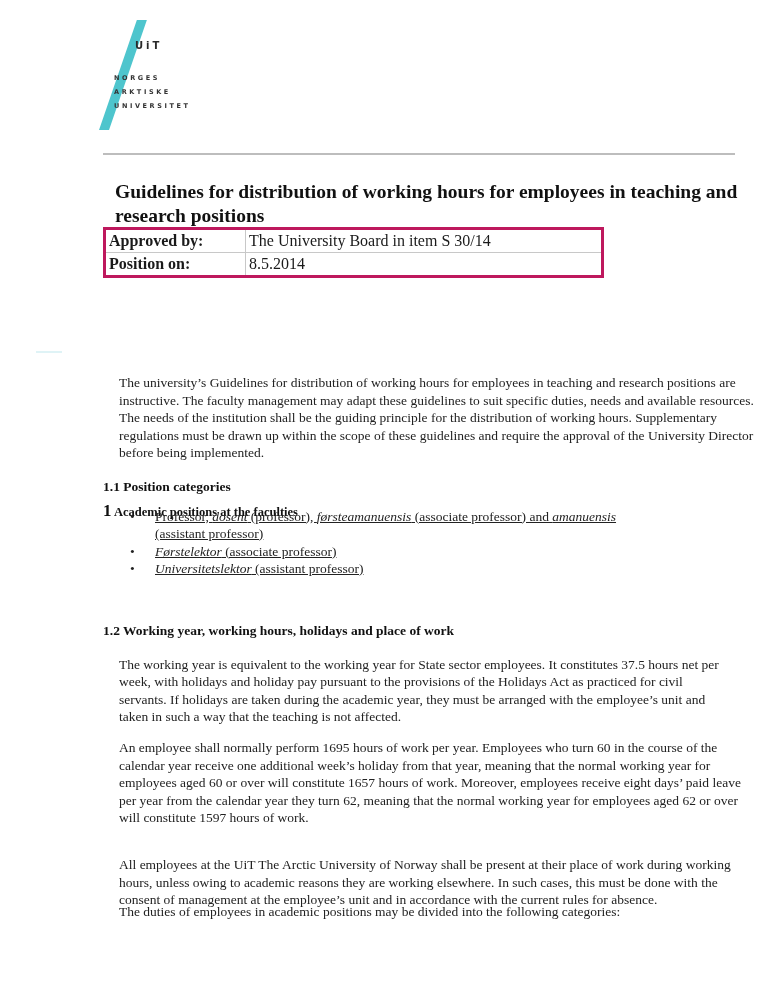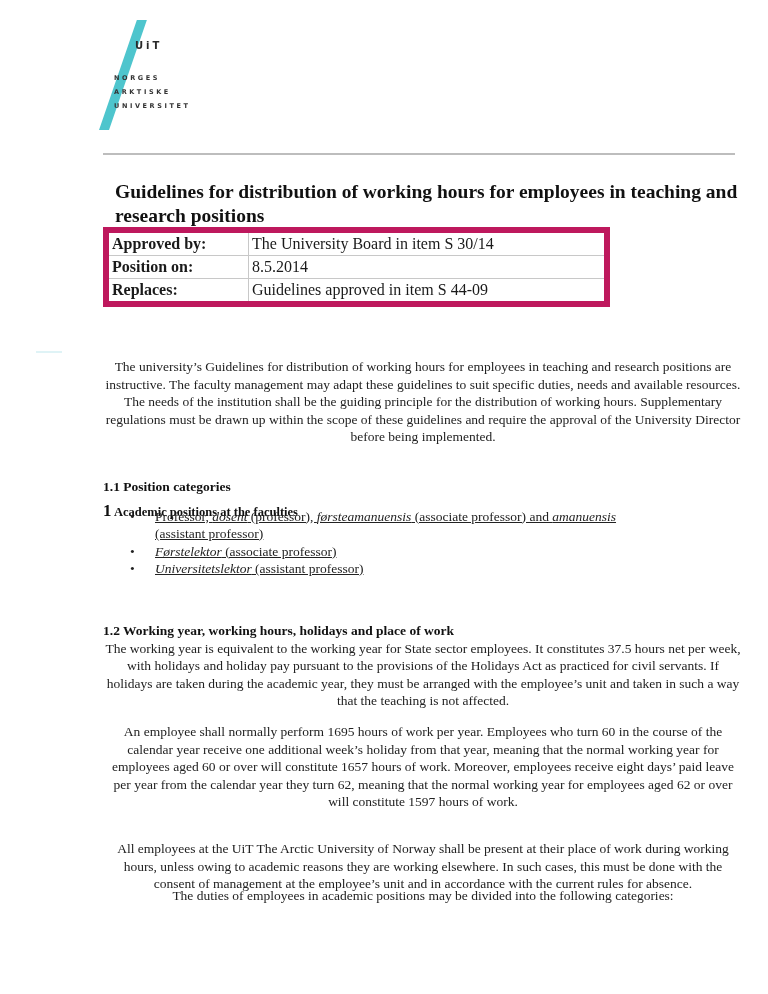--- a/index.html
+++ b/index.html
@@ -18,7 +18,7 @@
     .title { position: absolute; left: 103px; top: 168px; width: 630px; margin: 12px;
              font-family: "Liberation Serif", serif; font-weight: bold; font-size: 19.5px; line-height: 24px; color: #111; }
     table.meta { position: absolute; left: 103px; top: 227px; border-collapse: collapse;
-                 border: 6px solid #be185d; font-size: 16px; }
+                 border: 3px solid #be185d; font-size: 16px; }
     table.meta td { border: 1px solid #c8c8c8; padding: 0 3px; height: 22px; line-height: 22px; }
     table.meta td.k { width: 133px; font-weight: bold; }
     table.meta td.v { width: 349px; }

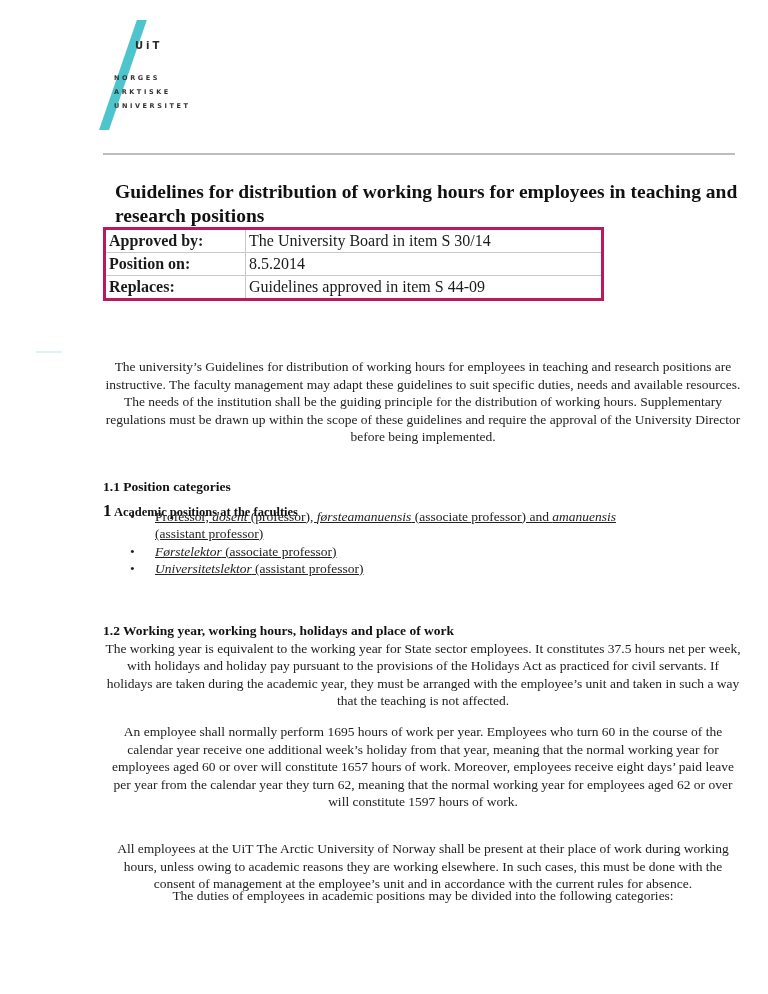--- a/index.html
+++ b/index.html
@@ -66,10 +66,6 @@
     <td class="k">Position on:</td>
     <td class="v">8.5.2014</td>
   </tr>
-  <tr>
-    <td class="k">Replaces:</td>
-    <td class="v">Guidelines approved in item S 44-09</td>
-  </tr>
 </tbody>
   </table>
 

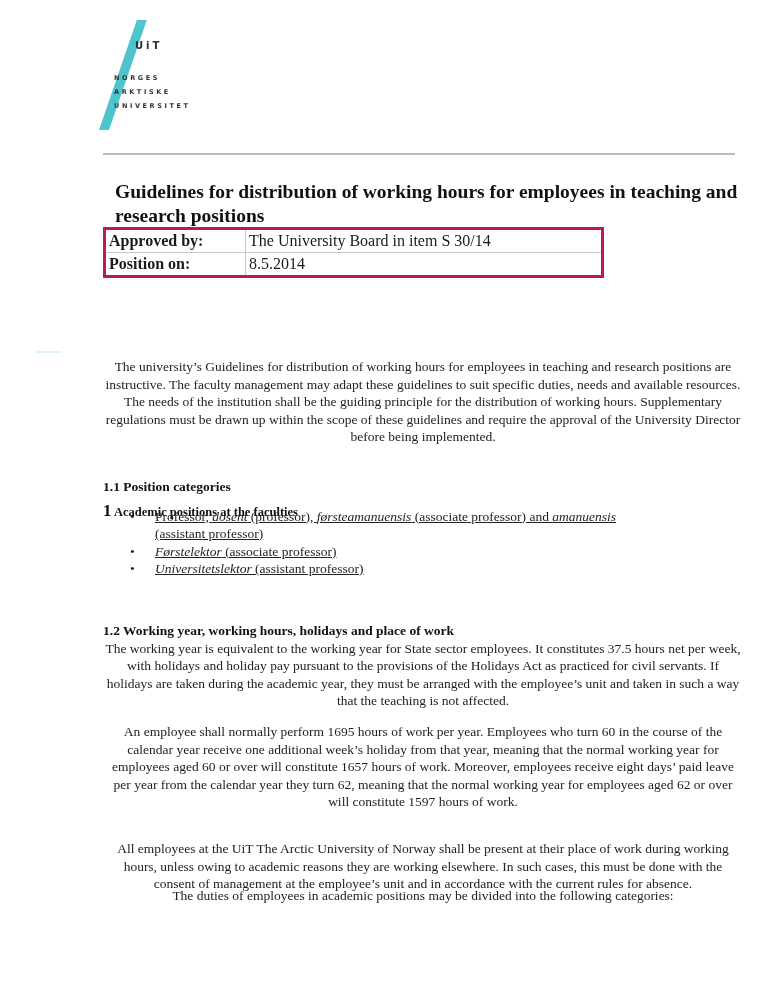--- a/index.html
+++ b/index.html
@@ -37,7 +37,7 @@
     .p4 { top: 840px; }
     .s13 { top: 887px; }
     i { font-style: italic; }
-    p { margin: 0; text-align: center; }
+    p { margin: 16px; }
   </style>
 </head>
 <body>

